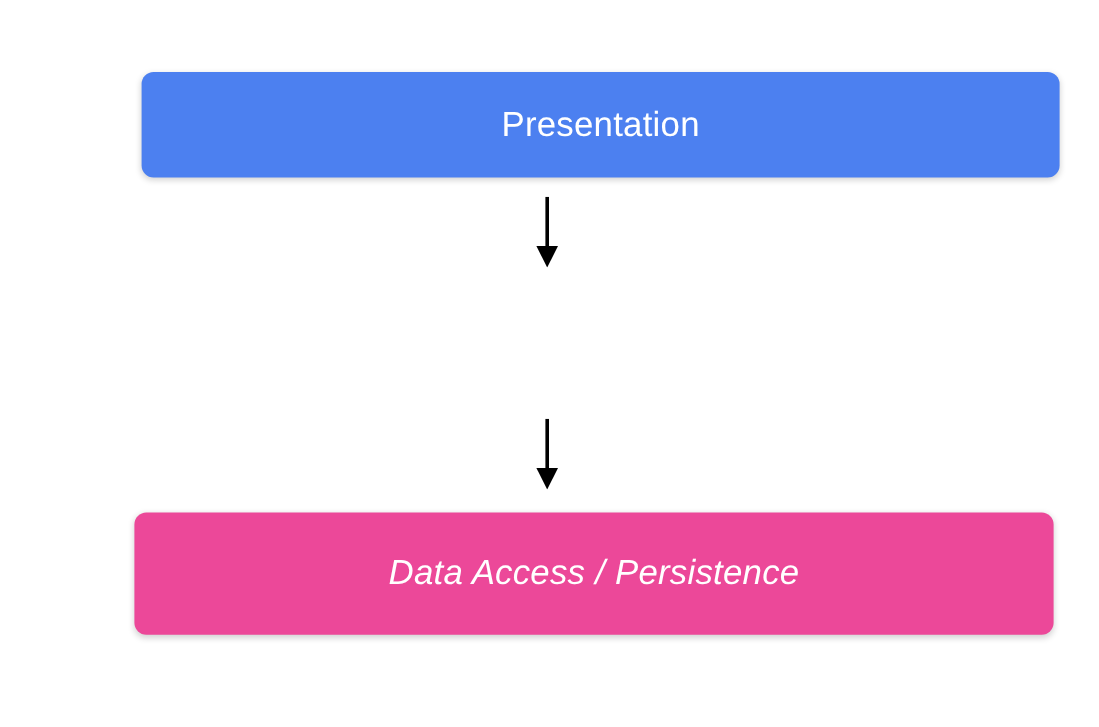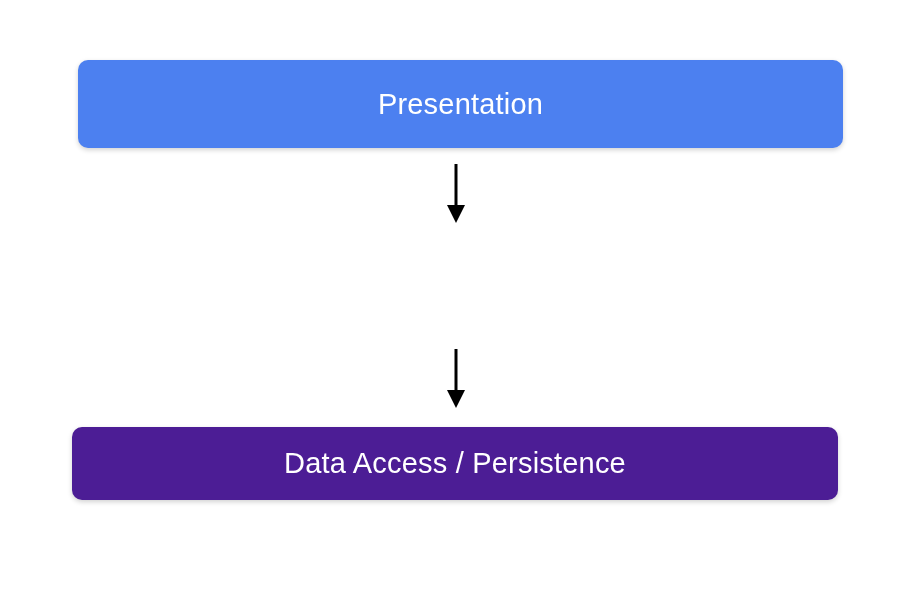--- a/index.html
+++ b/index.html
@@ -21,6 +21,7 @@
     align-items: center;
     justify-content: center;
     box-shadow: 0 2px 5px rgba(0,0,0,0.18);
+    margin-left: 40px;
   }
   .layer-label {
     font-size: 29px;

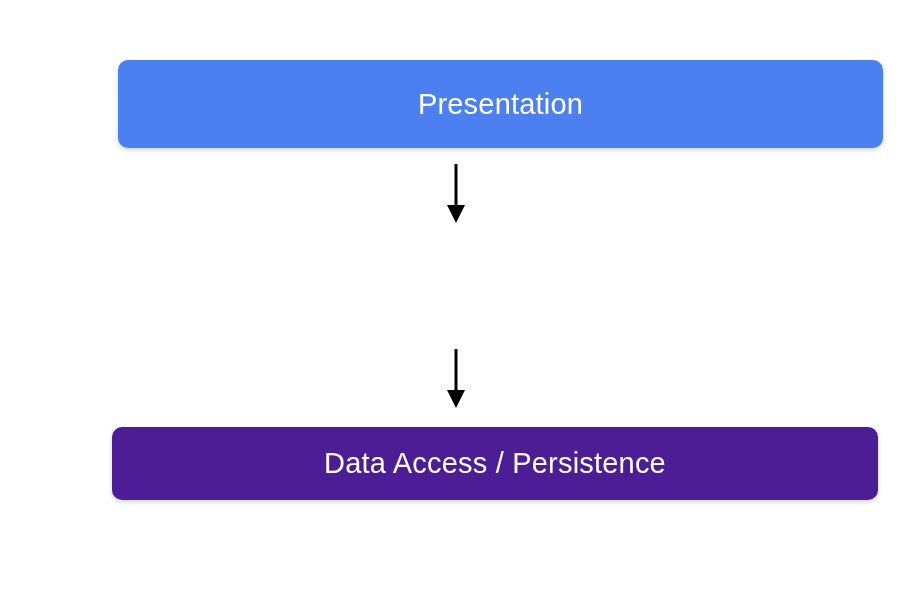--- a/index.html
+++ b/index.html
@@ -62,7 +62,7 @@
     </svg>
   </div>
 
-  <div class="layer-box" style="left: 72px; top: 427px; width: 766px; height: 73px; background-color: #4c1d95;">
+  <div class="layer-box" style="left: 72px; top: 427px; width: 766px; height: 102px; background-color: #ec4899; font-style: italic;">
     <span class="layer-label" style="color: rgb(255, 255, 255);">Data Access / Persistence</span>
   </div>
 

